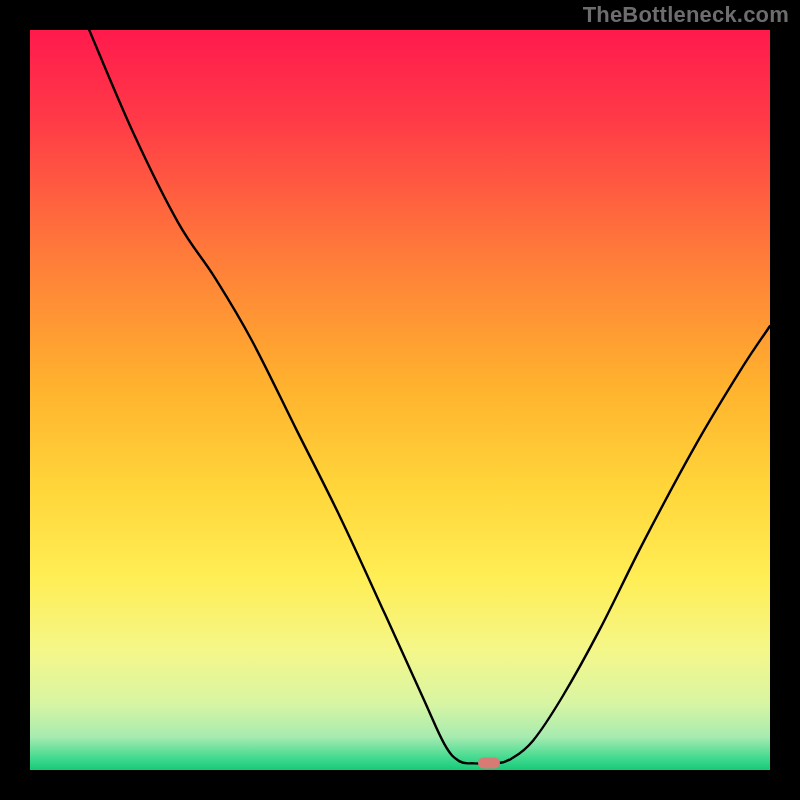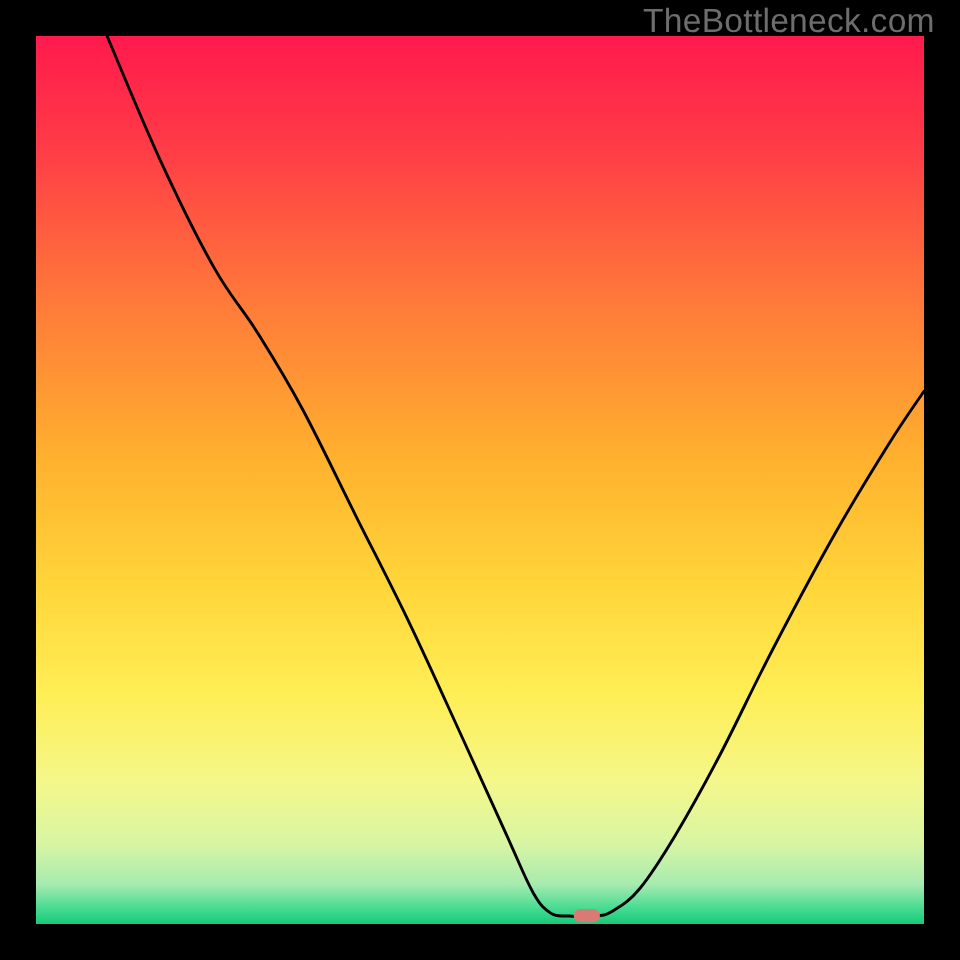--- a/index.html
+++ b/index.html
@@ -20,10 +20,10 @@
   .watermark {
     position: absolute;
     top: 2px;
-    right: 21px;
+    right: 11px;
     color: #6d6d6d;
-    font-size: 28px;
-    font-weight: 400;
+    font-size: 22px;
+    font-weight: 700;
     letter-spacing: 0.2px;
     z-index: 10;
   }

